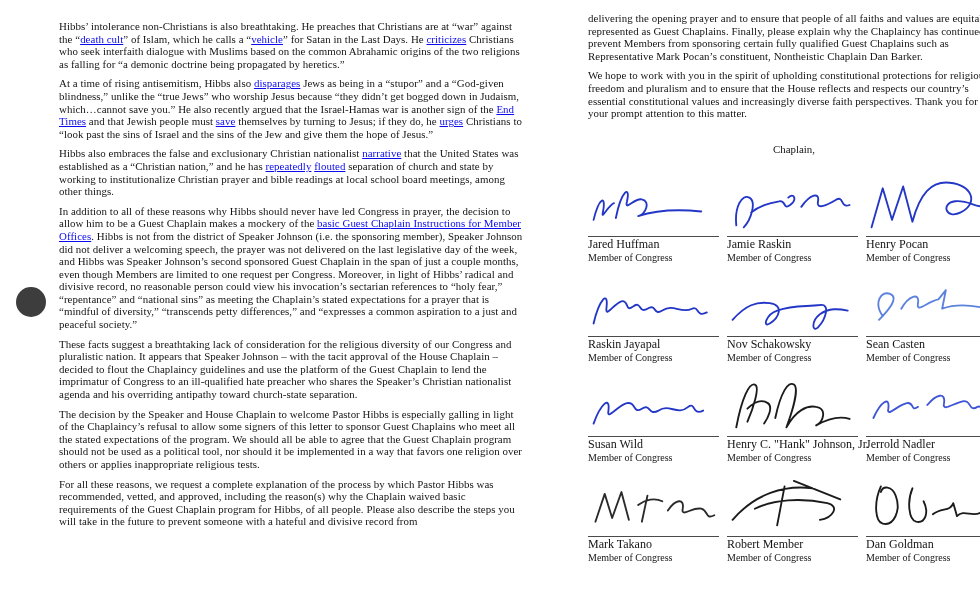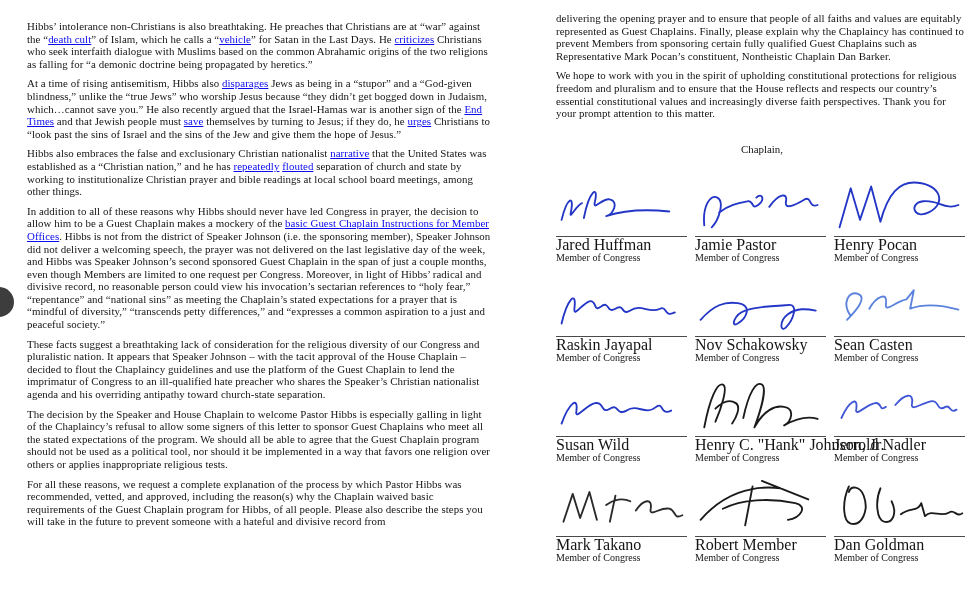--- a/index.html
+++ b/index.html
@@ -10,7 +10,7 @@
     font-family: "Liberation Serif", "DejaVu Serif", serif;
     color: #141414;
   }
-  .stage { position: relative; width: 880px; height: 612px; }
+  .stage { position: relative; width: 880px; height: 612px; margin-left: 32px; }
 
   .page-col { position: absolute; }
   .page-left  { left: 27px;  top: 20px; width: 464px; }

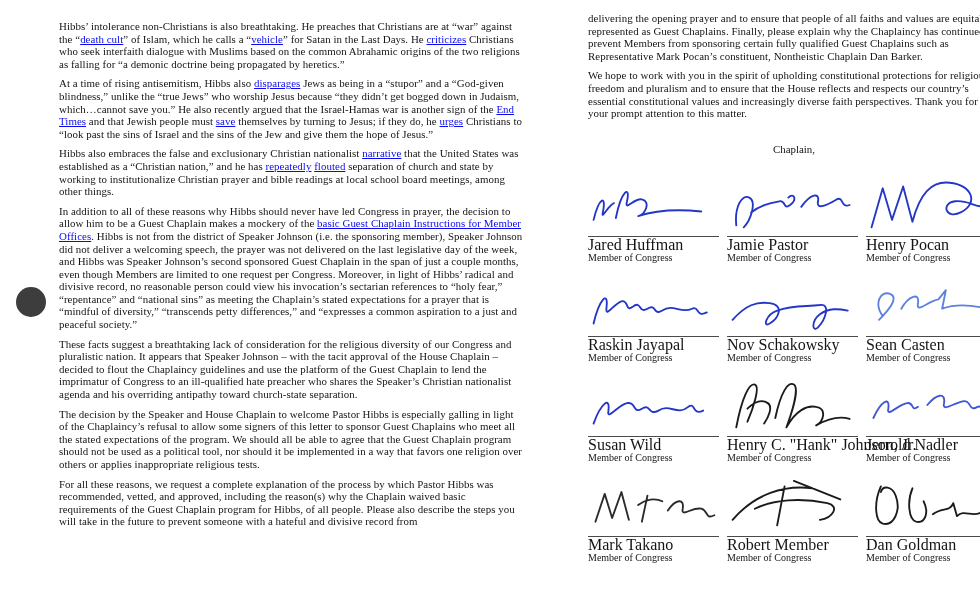--- a/index.html
+++ b/index.html
@@ -56,7 +56,7 @@
   }
   .sig-draw svg { display: block; overflow: visible; }
   .sig-name {
-    font-size: 16px;
+    font-size: 12px;
     line-height: 13px;
     margin-top: 1px;
     white-space: nowrap;

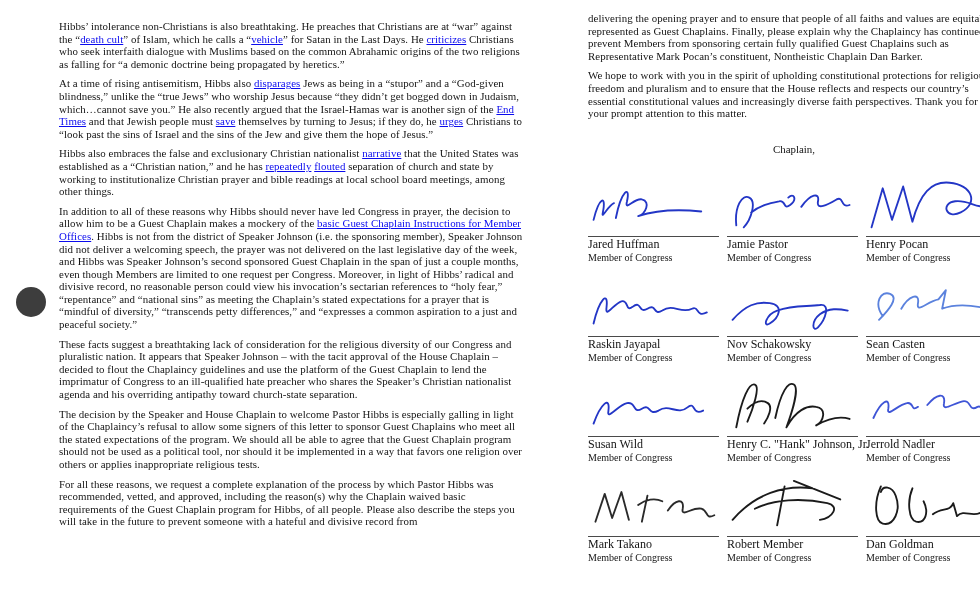--- a/index.html
+++ b/index.html
@@ -115,7 +115,7 @@
               <path d="M10 52 C8 32 16 18 24 22 C32 26 26 46 18 54 M26 38 C36 30 46 28 56 26 C64 24 60 36 68 30 C76 24 72 16 66 22 M80 32 C90 18 100 16 98 26 C96 36 108 30 118 24 C126 20 122 34 132 30" fill="none" stroke="#2336c6" stroke-width="2" stroke-linecap="round" stroke-linejoin="round"></path>
             </svg>
           </div>
-          <div class="sig-name">Jamie Pastor</div>
+          <div class="sig-name">Jamie Raskin</div>
           <div class="sig-title">Member of Congress</div>
         </div>
         <div class="sig-cell">

